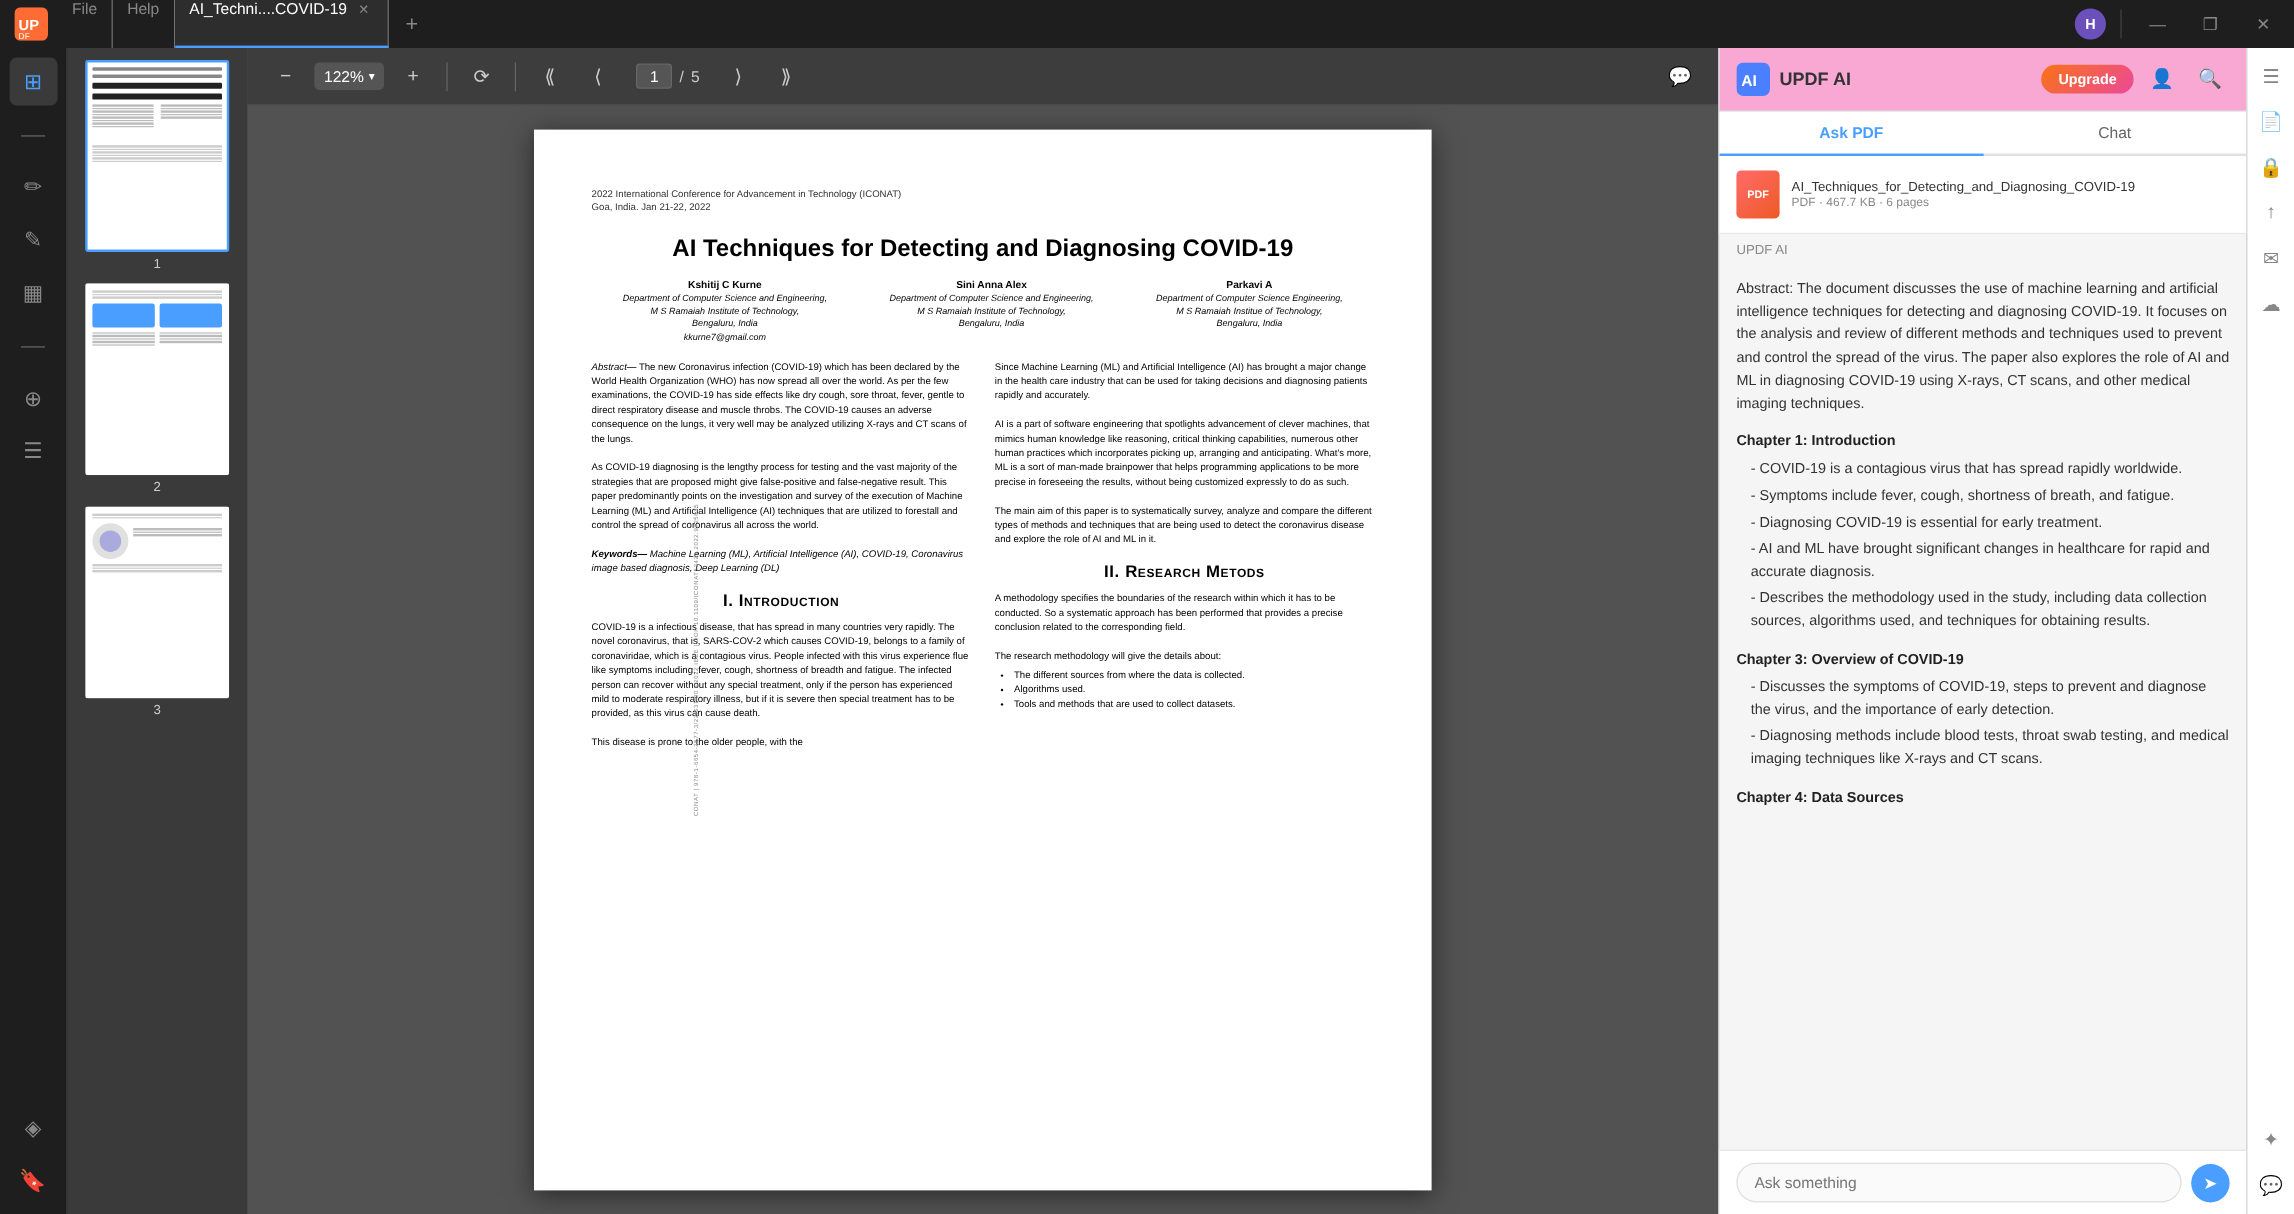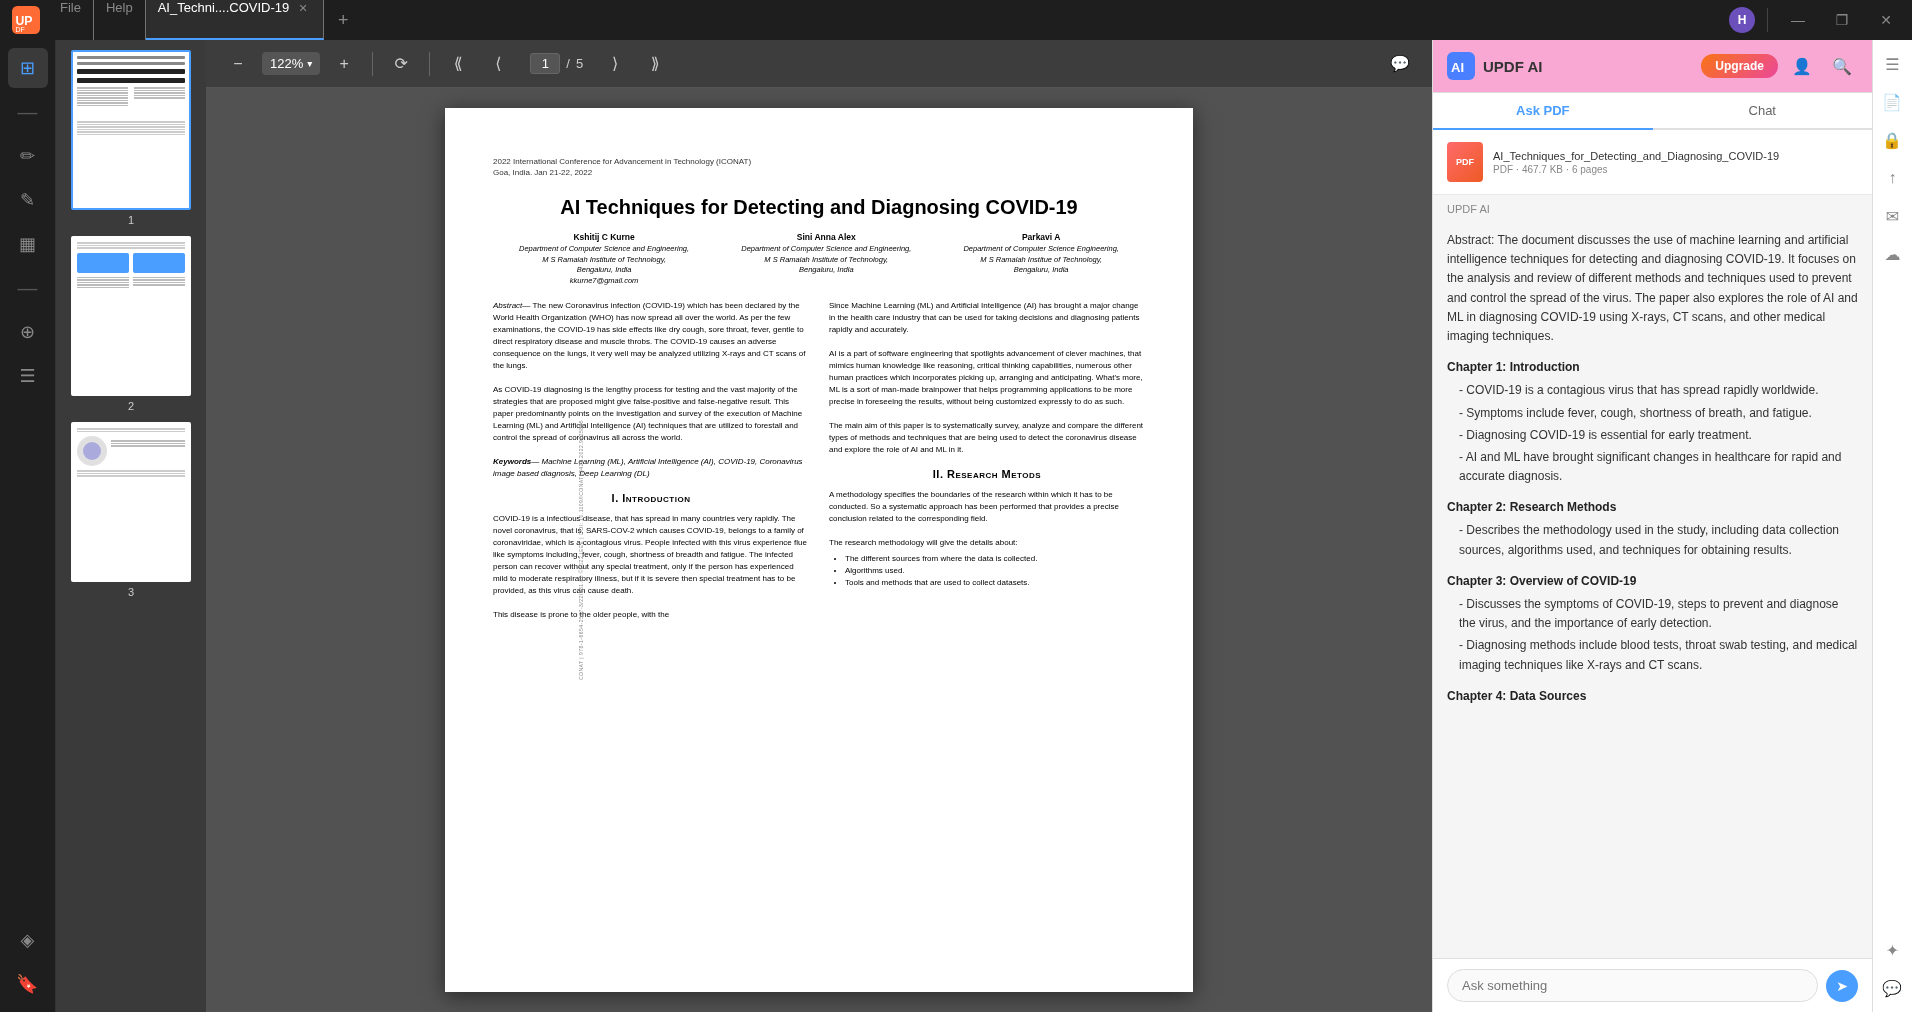--- a/index.html
+++ b/index.html
@@ -258,7 +258,7 @@
     .pdf-section-title {
       text-align: center;
       font-weight: bold;
-      font-size: 11px;
+      font-size: 14px;
       margin: 10px 0 6px;
       letter-spacing: 0.5px;
     }

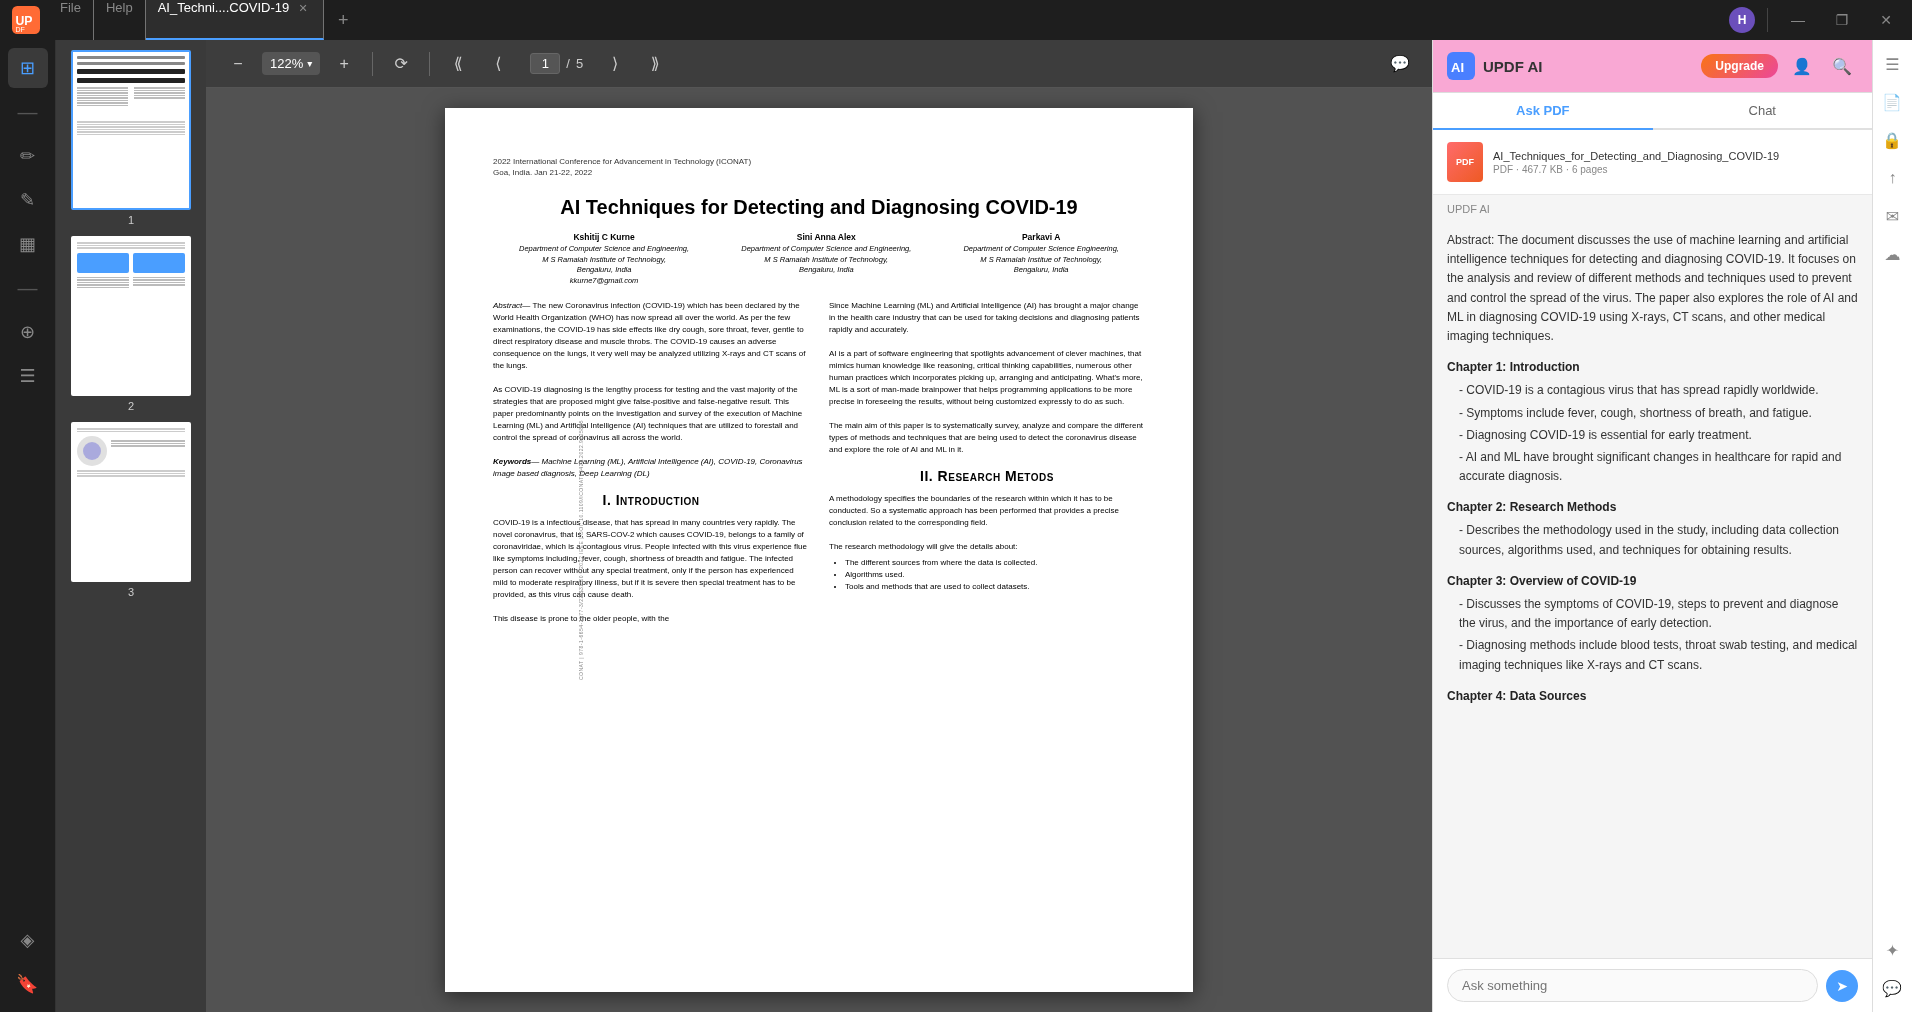--- a/index.html
+++ b/index.html
@@ -746,7 +746,6 @@
       <div class="ai-bullet">Diagnosing COVID-19 is essential for early treatment.</div>
       <div class="ai-bullet">AI and ML have brought significant changes in healthcare for rapid and accurate diagnosis.</div>
 
-      <div class="ai-chapter">Chapter 2: Research Methods</div>
       <div class="ai-bullet">Describes the methodology used in the study, including data collection sources, algorithms used, and techniques for obtaining results.</div>
 
       <div class="ai-chapter">Chapter 3: Overview of COVID-19</div>

